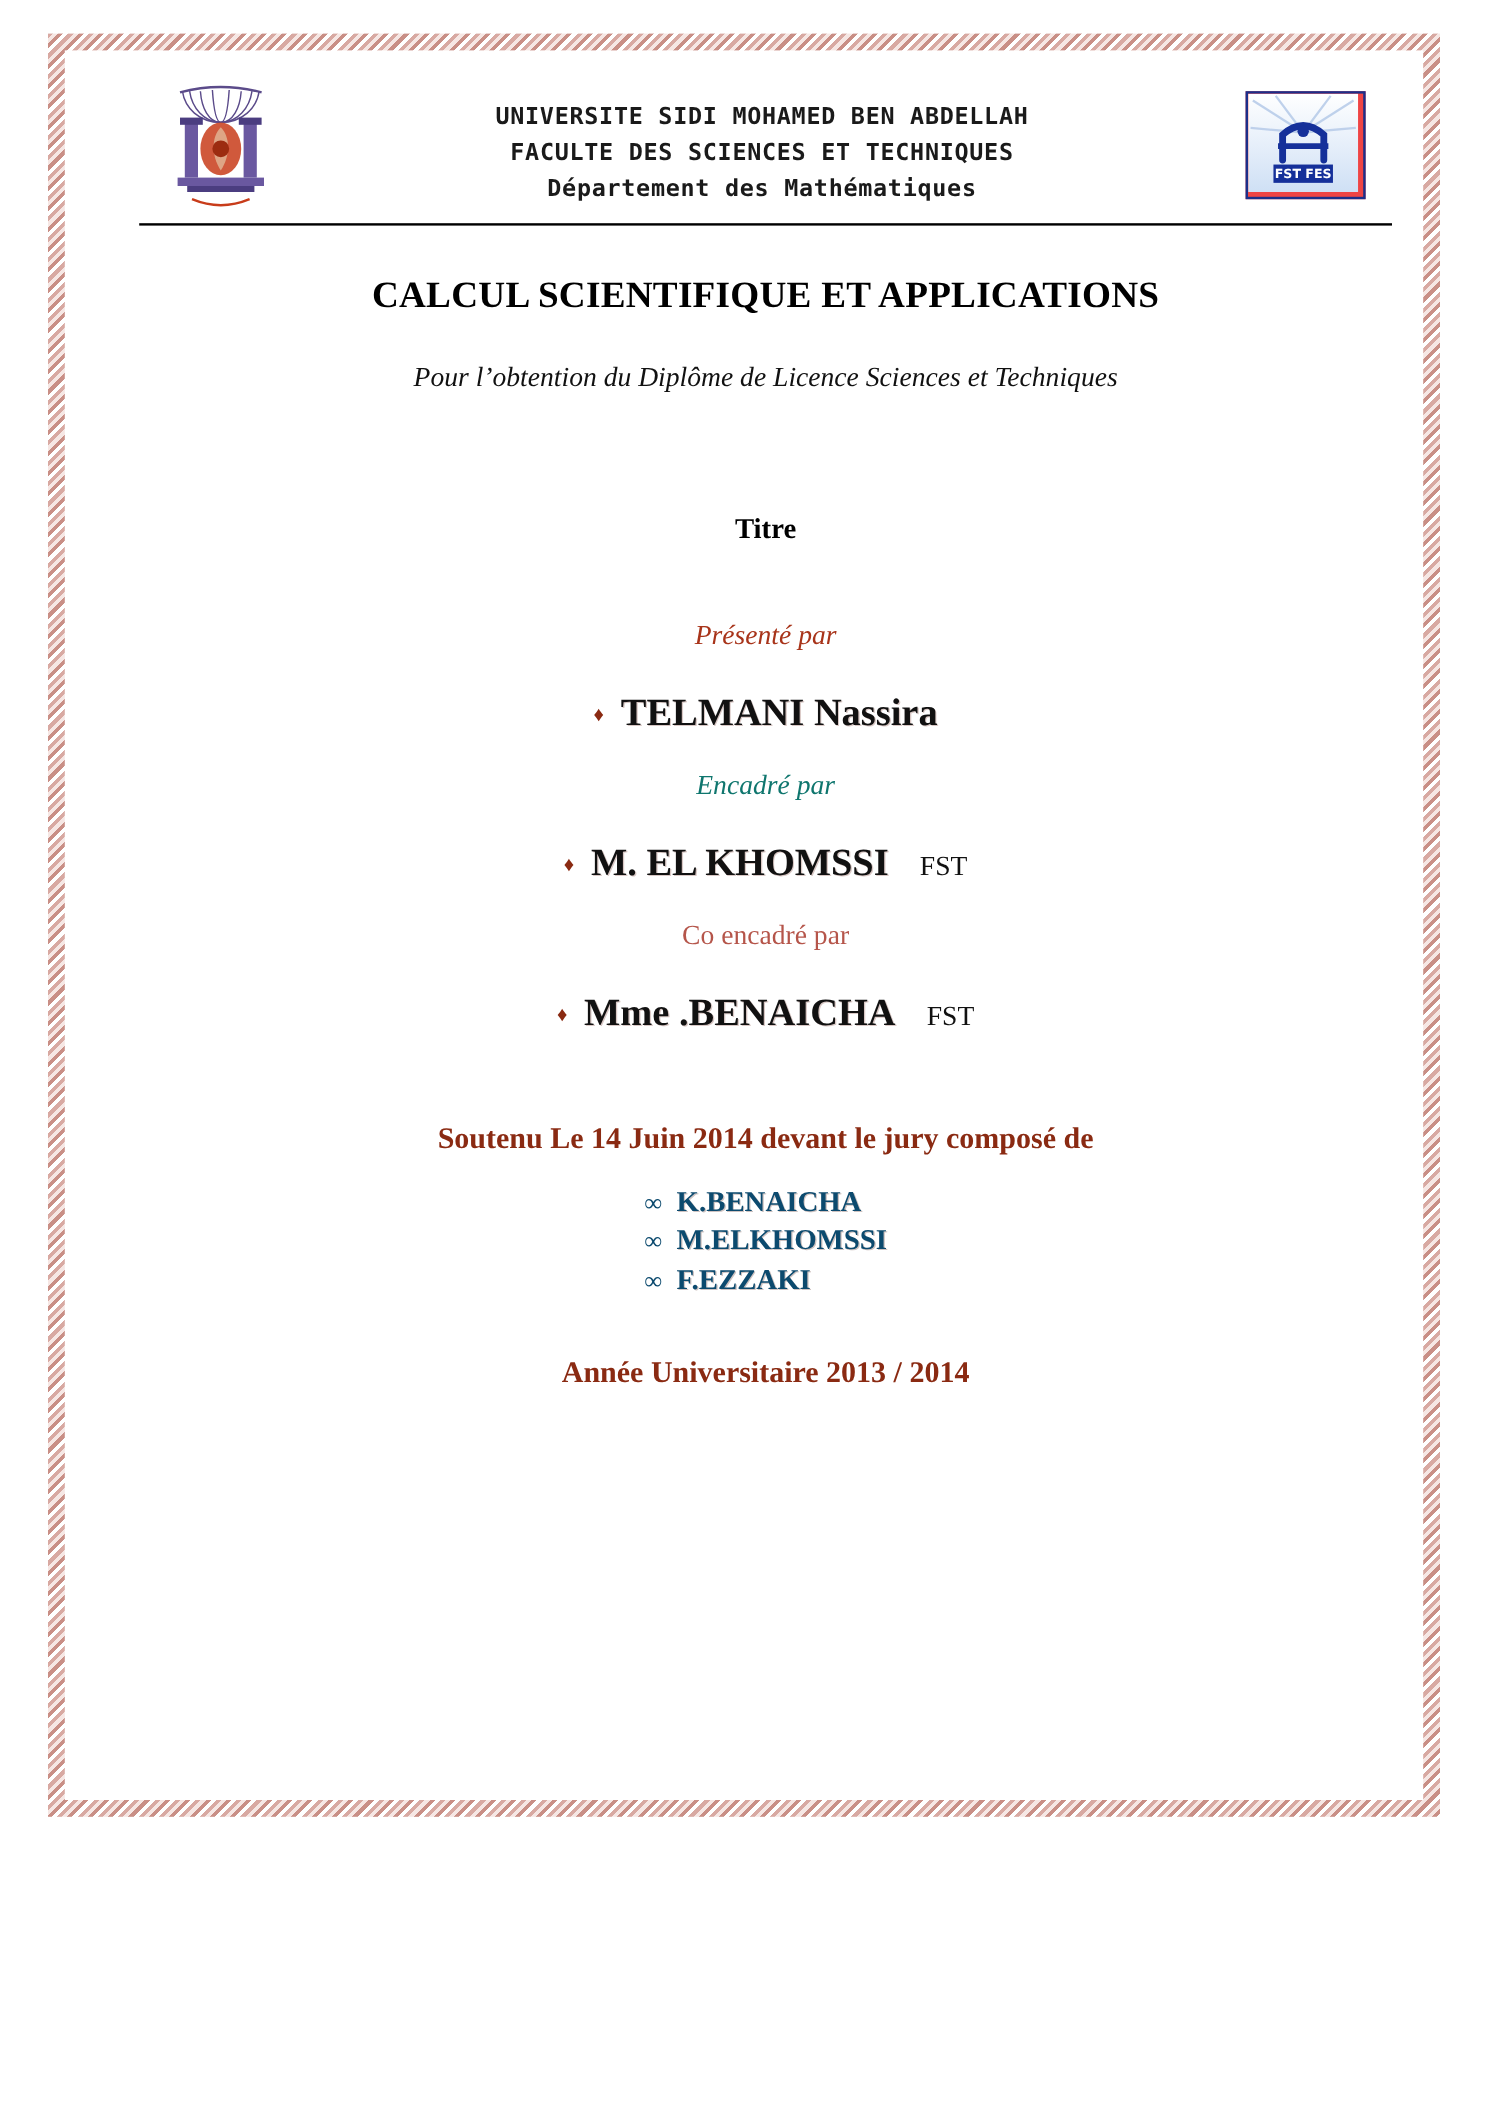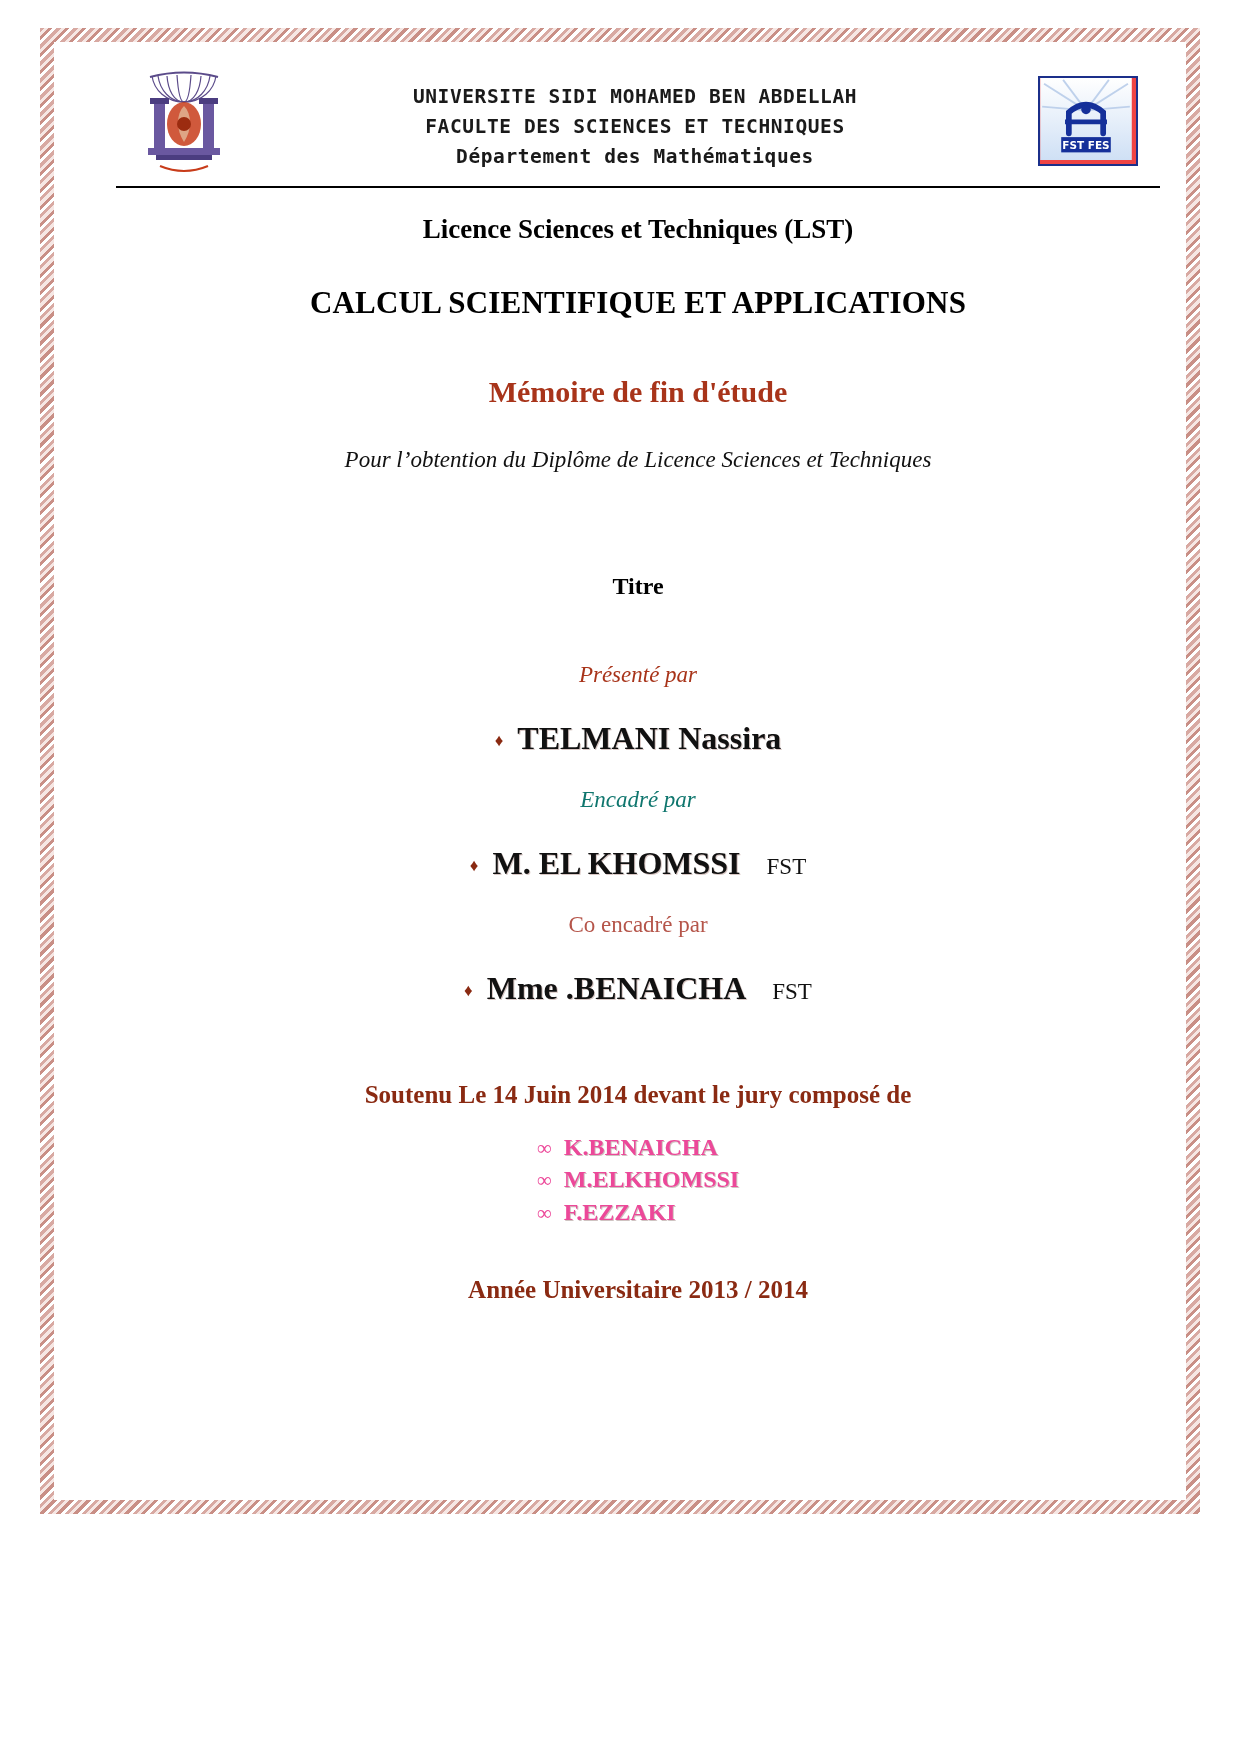--- a/index.html
+++ b/index.html
@@ -310,7 +310,6 @@
 
   <div class="header-rule"></div>
 
-  <div class="line-lst">Licence Sciences et Techniques (LST)</div>
 
   <div class="line-title-main">CALCUL SCIENTIFIQUE ET APPLICATIONS</div>
 

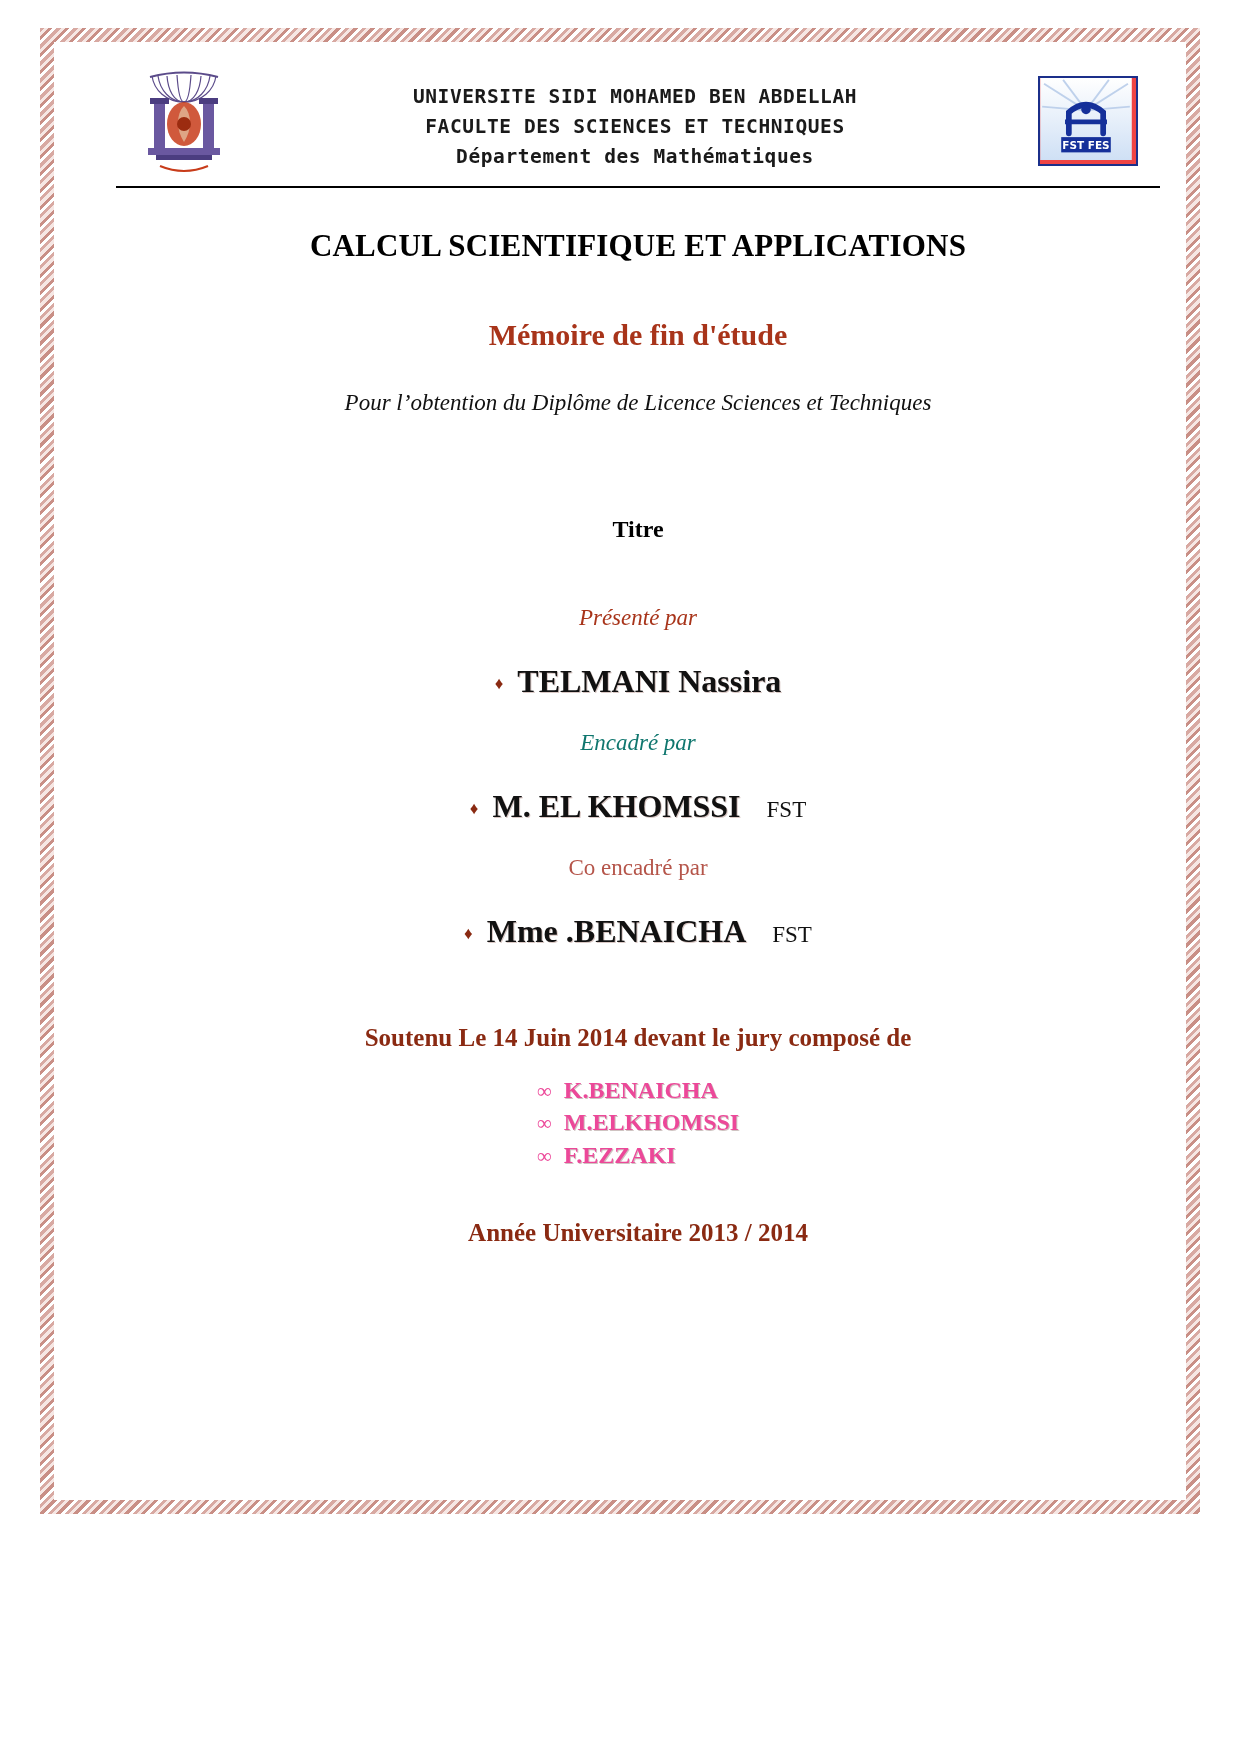--- a/index.html
+++ b/index.html
@@ -313,7 +313,6 @@
 
   <div class="line-title-main">CALCUL SCIENTIFIQUE ET APPLICATIONS</div>
 
-  <div class="line-memoire">Mémoire de fin d'étude</div>
 
   <div class="line-pour">Pour l’obtention du Diplôme de Licence Sciences et Techniques</div>
 

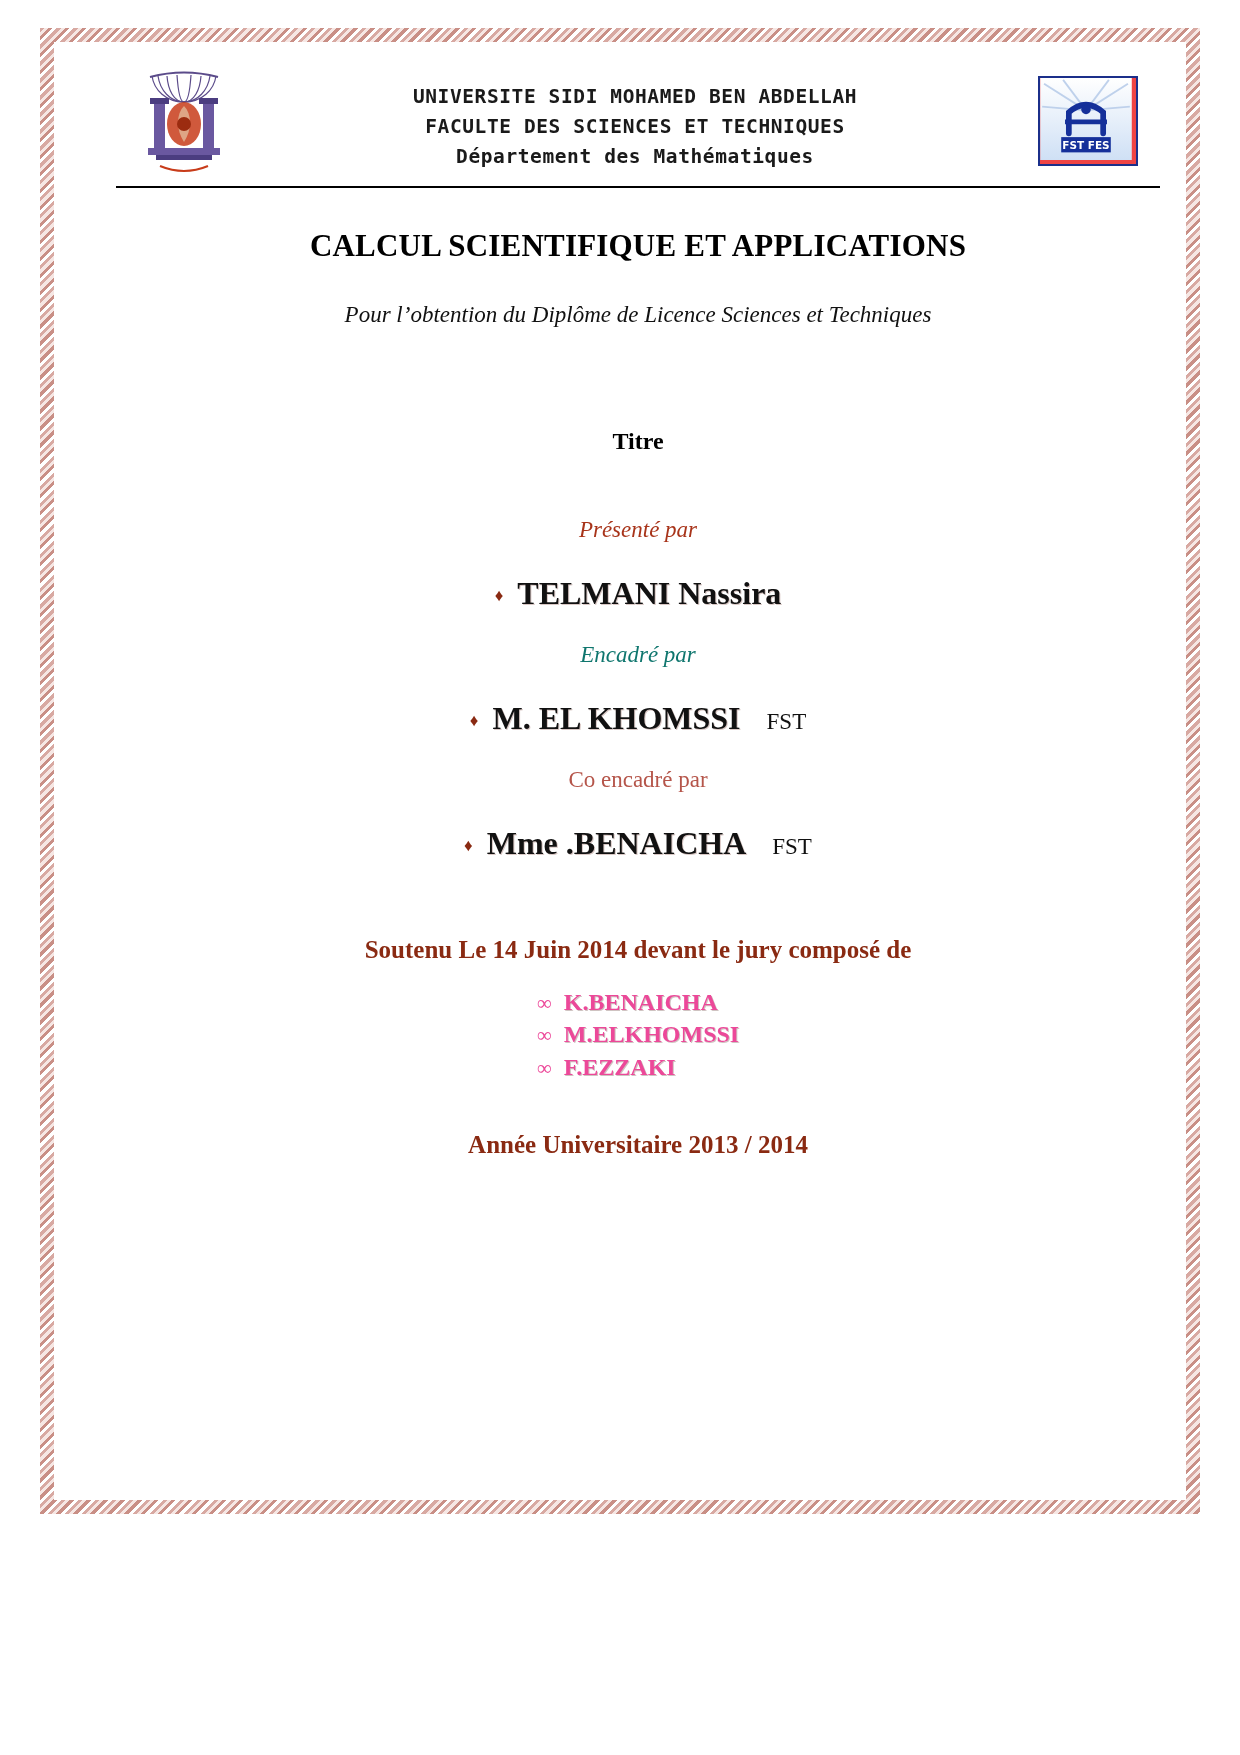--- a/index.html
+++ b/index.html
@@ -208,7 +208,7 @@
     font-weight: bold;
     font-size: 24px;
     line-height: 1.35;
-    color: #ec4899;
+    color: #0c4a6e;
     text-shadow: 1px 1px 0 #cfc3c1;
     display: block;
   }

